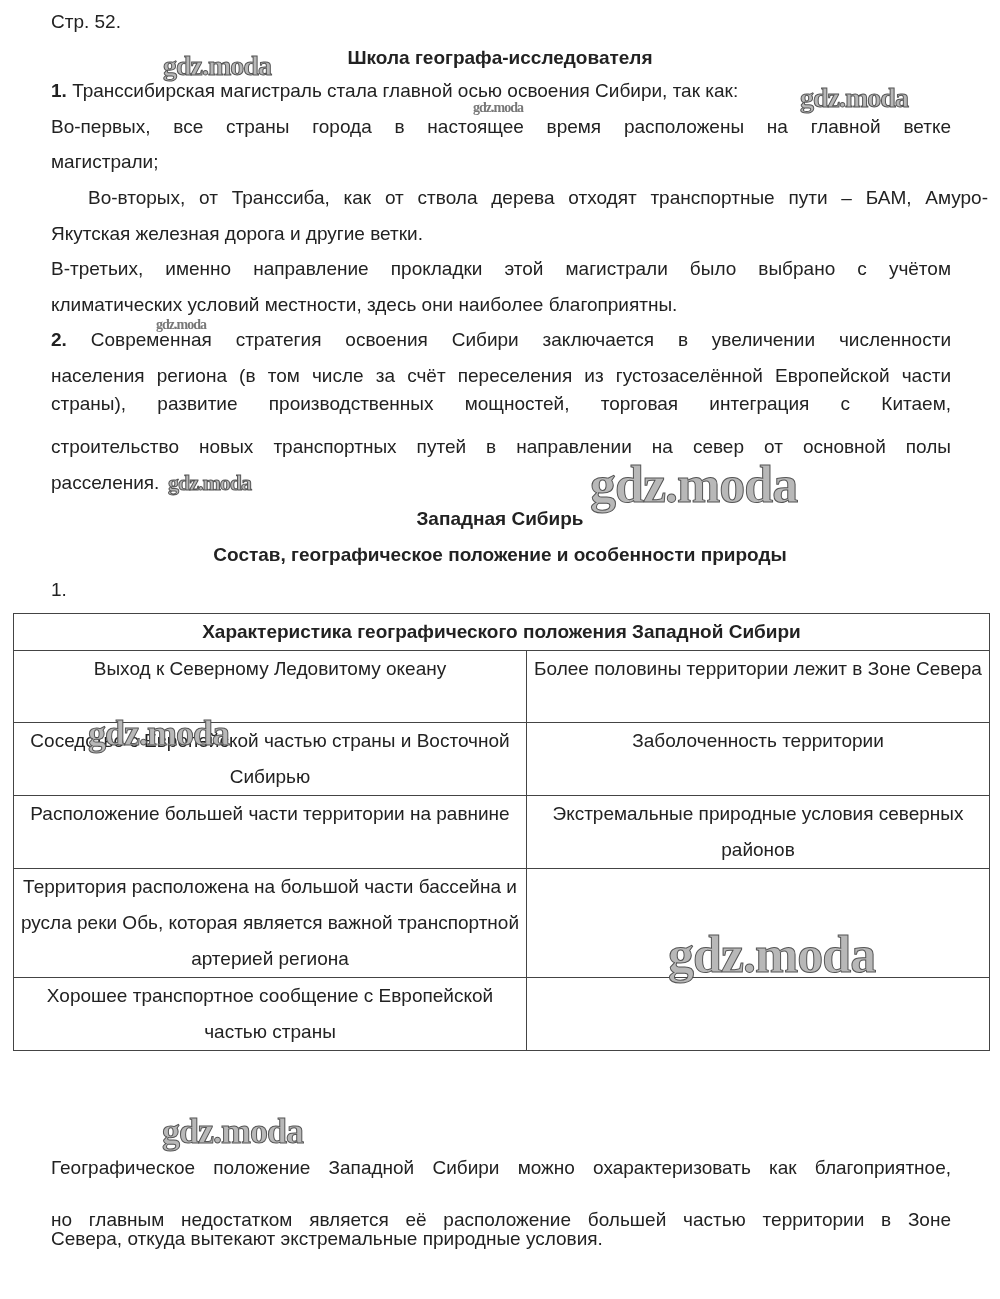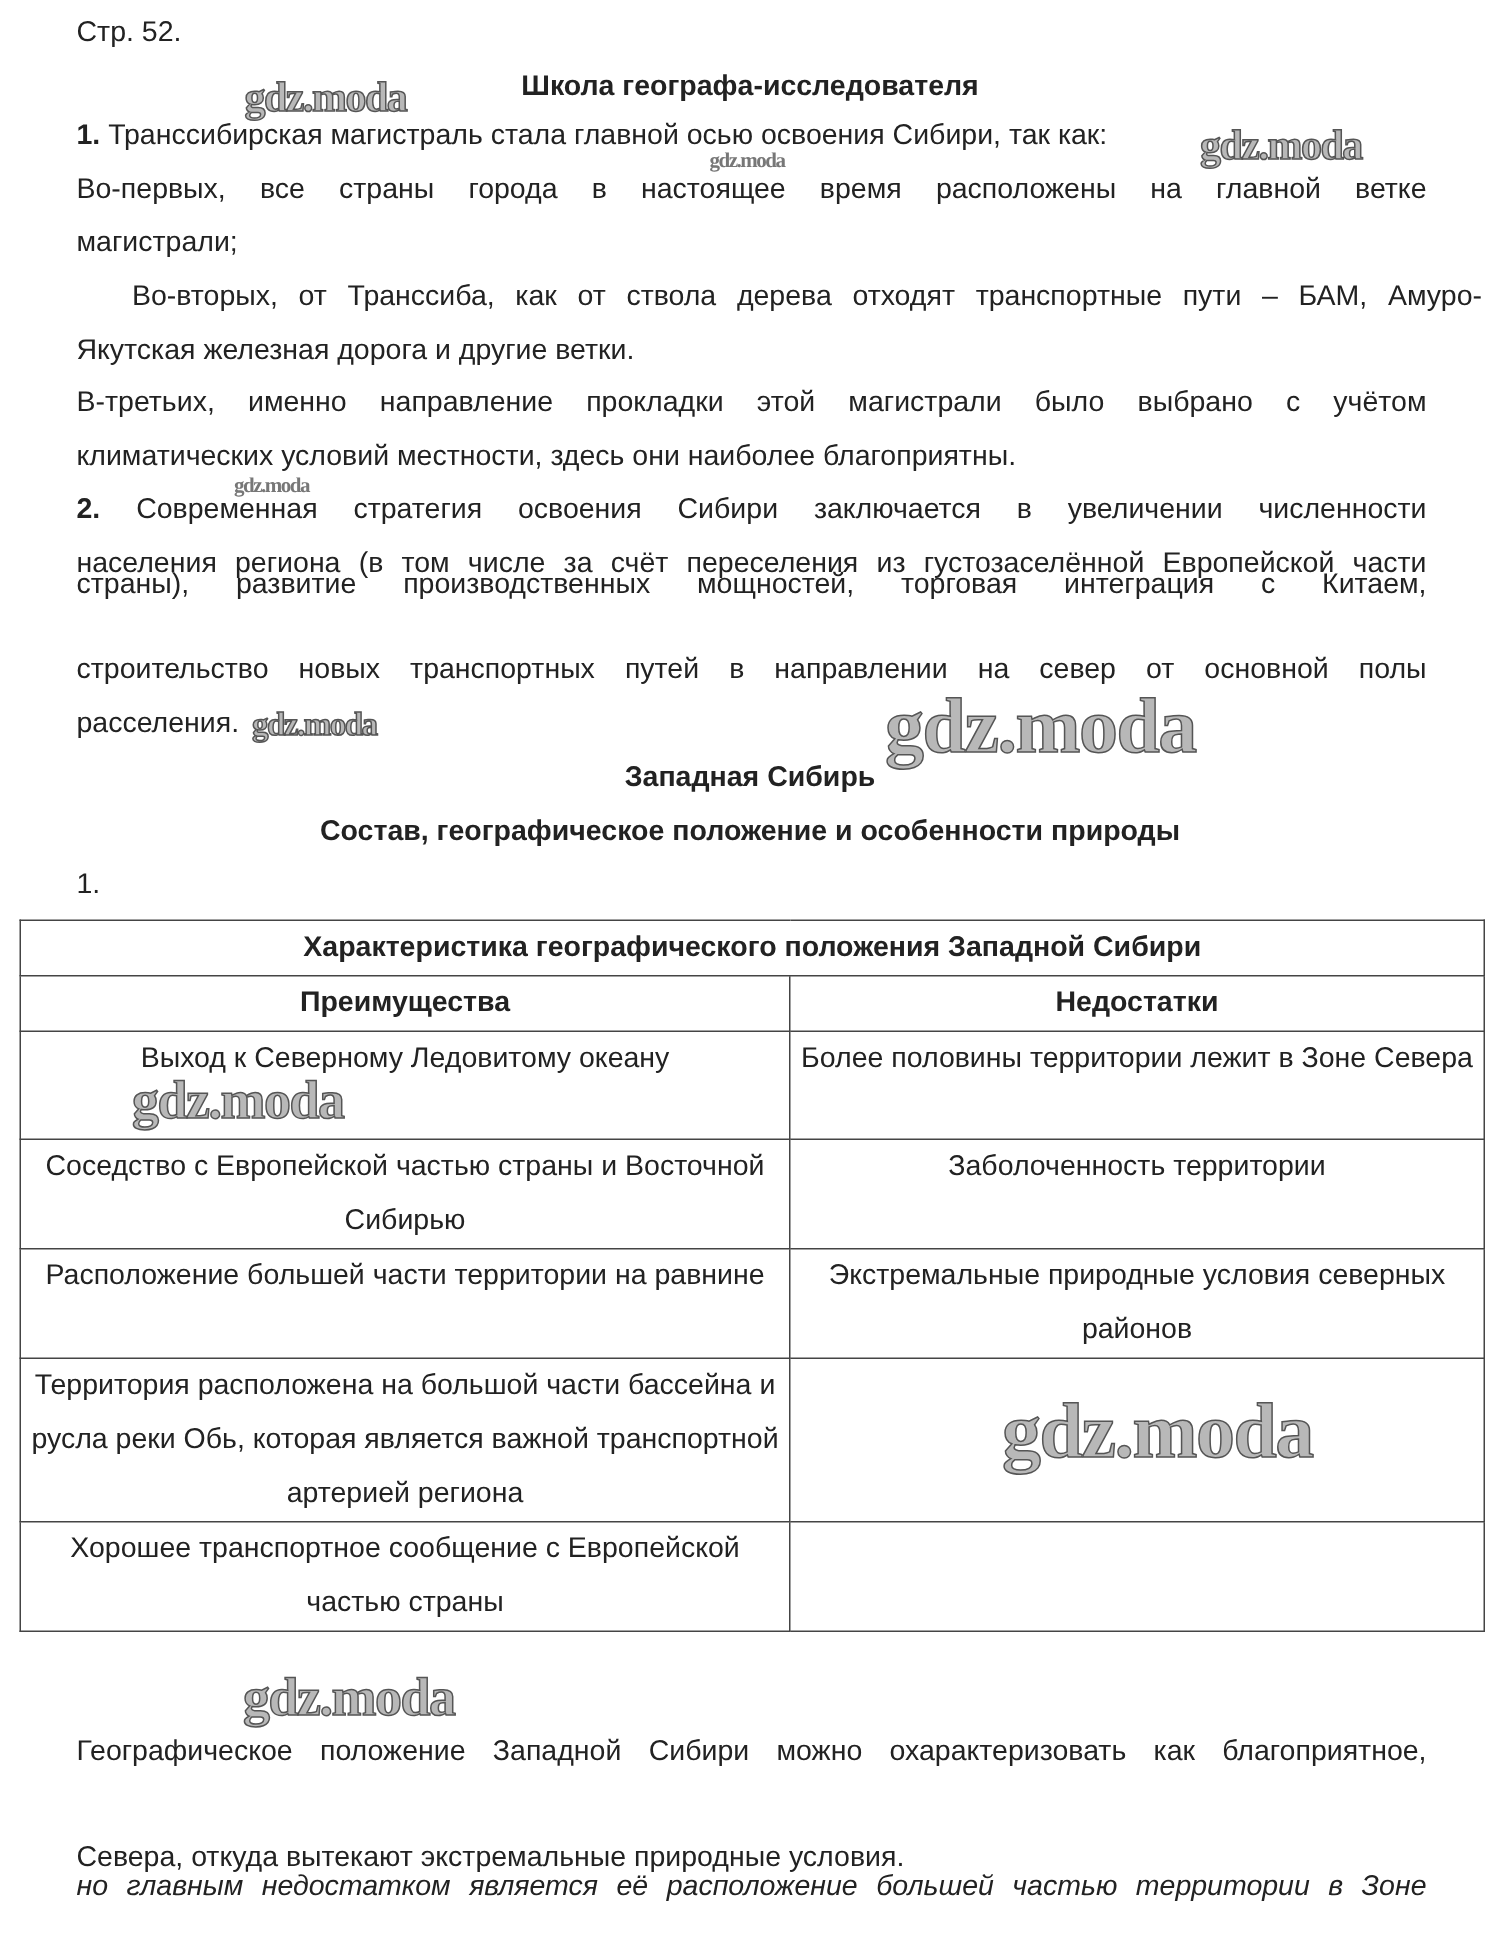--- a/index.html
+++ b/index.html
@@ -53,7 +53,7 @@
   <span>Современная стратегия освоения Сибири заключается в увеличении численности</span>
 </div>
 <div class="line just" style="top:358px;">населения региона (в том числе за счёт переселения из густозаселённой Европейской части</div>
-<div class="line just" style="top:372px;">страны), развитие производственных мощностей, торговая интеграция с Китаем,</div>
+<div class="line just" style="top:386px;">страны), развитие производственных мощностей, торговая интеграция с Китаем,</div>
 <div class="line just" style="top:429px;">строительство новых транспортных путей в направлении на север от основной полы</div>
 <div class="line" style="top:465px;">расселения.</div>
 

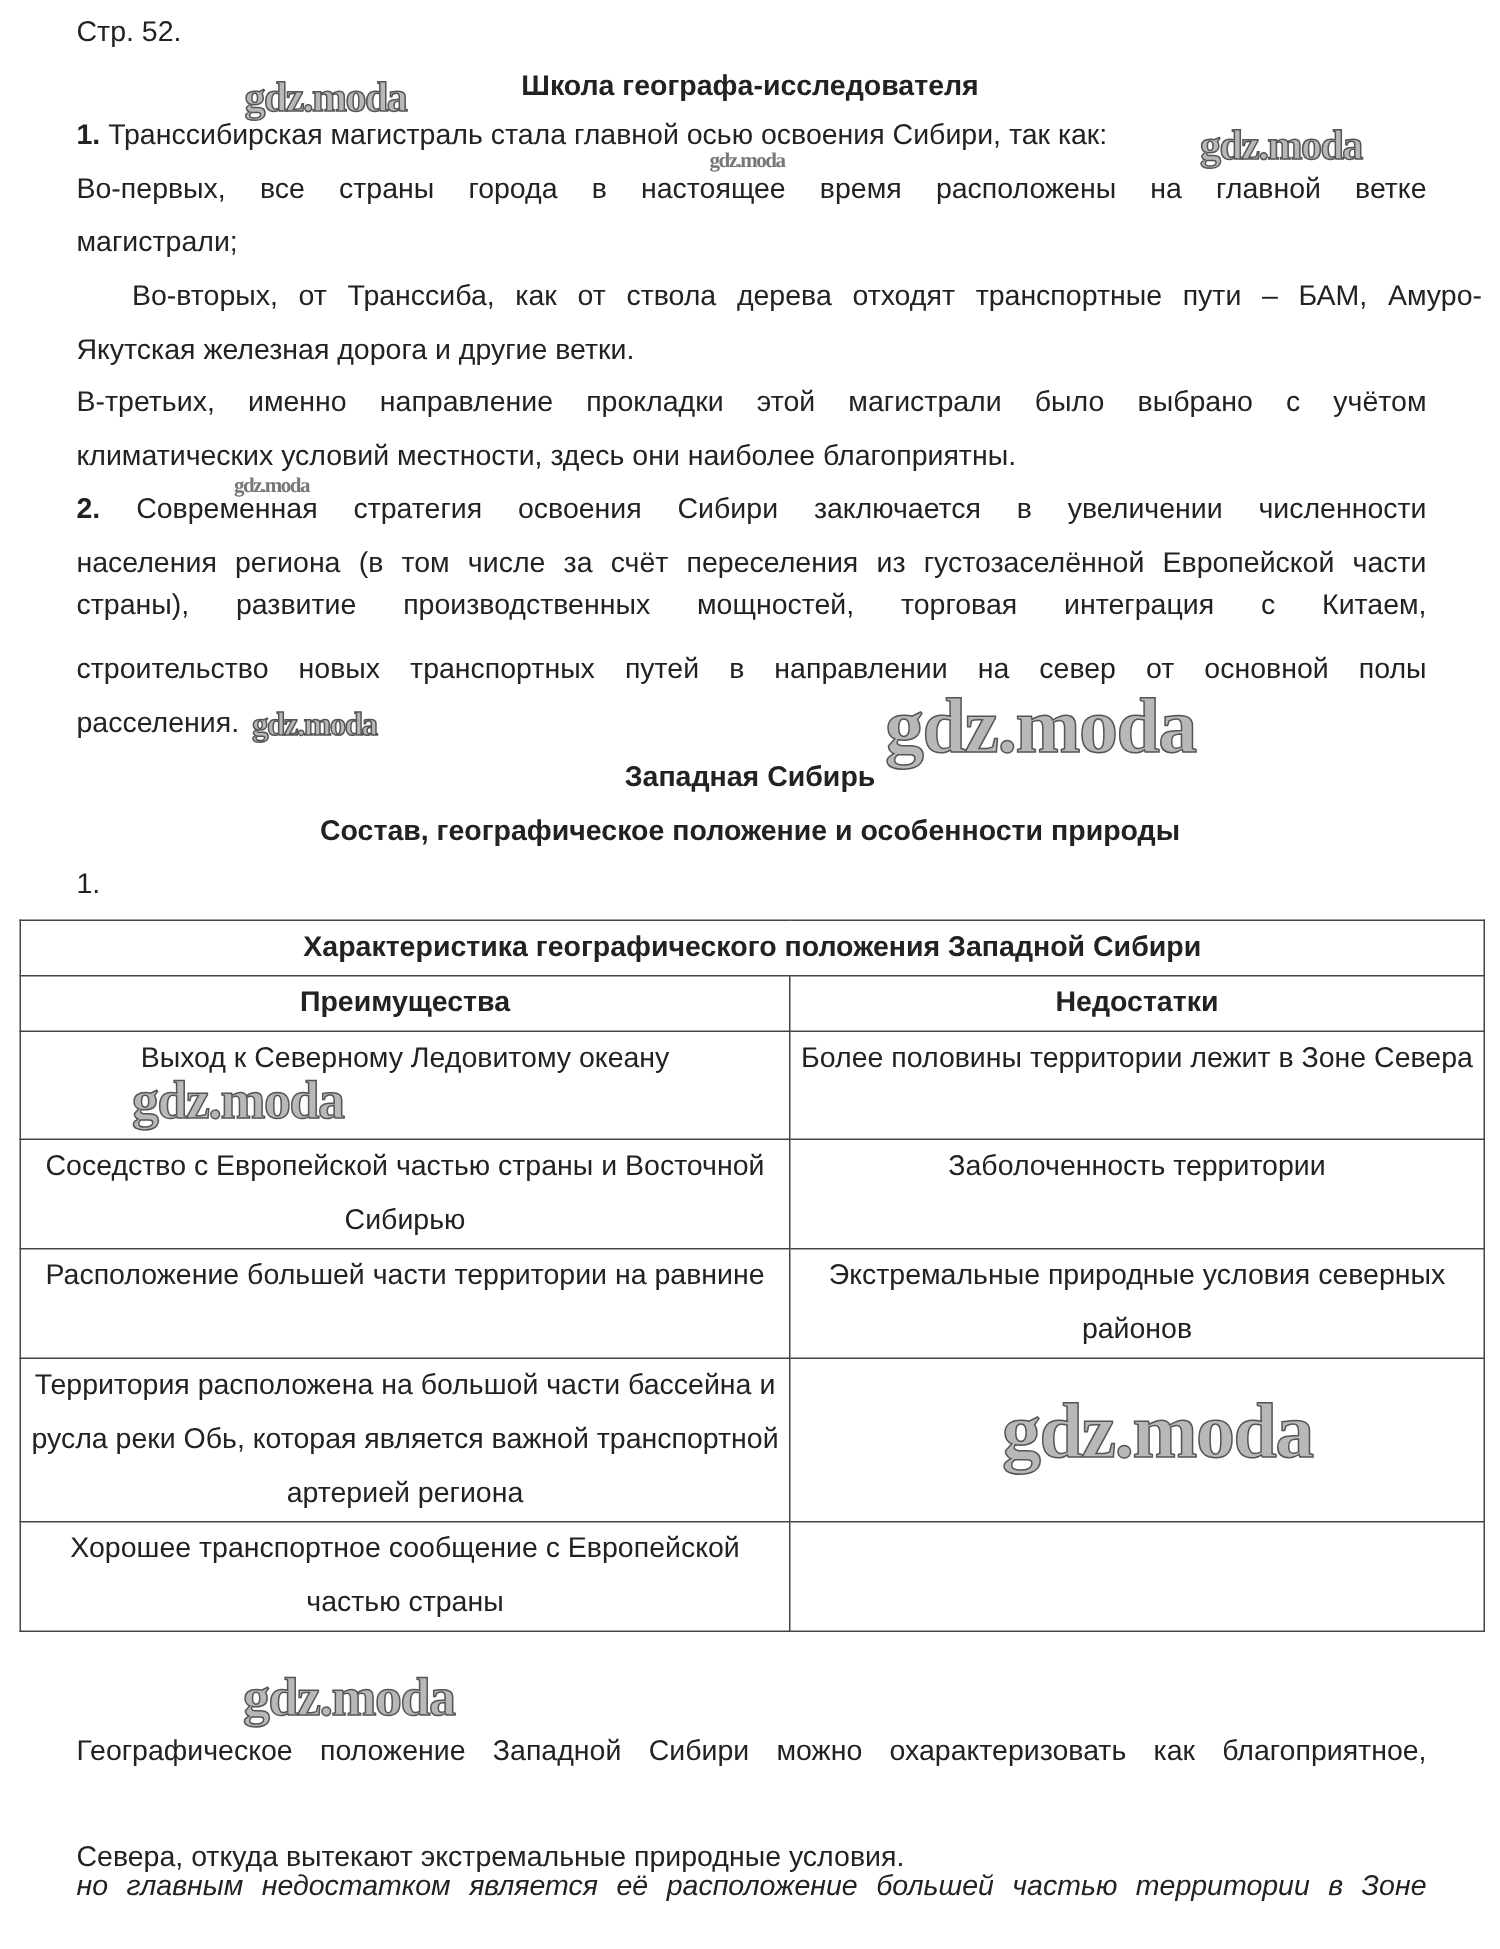--- a/index.html
+++ b/index.html
@@ -66,10 +66,6 @@
       <tr>
     <th class="title" colspan="2">Характеристика географического положения Западной Сибири</th>
   </tr>
-  <tr>
-    <th class="col">Преимущества</th>
-    <th class="col">Недостатки</th>
-  </tr>
   <tr style="height:72px;">
     <td class="left">Выход к Северному Ледовитому океану</td>
     <td>Более половины территории лежит в Зоне Севера</td>

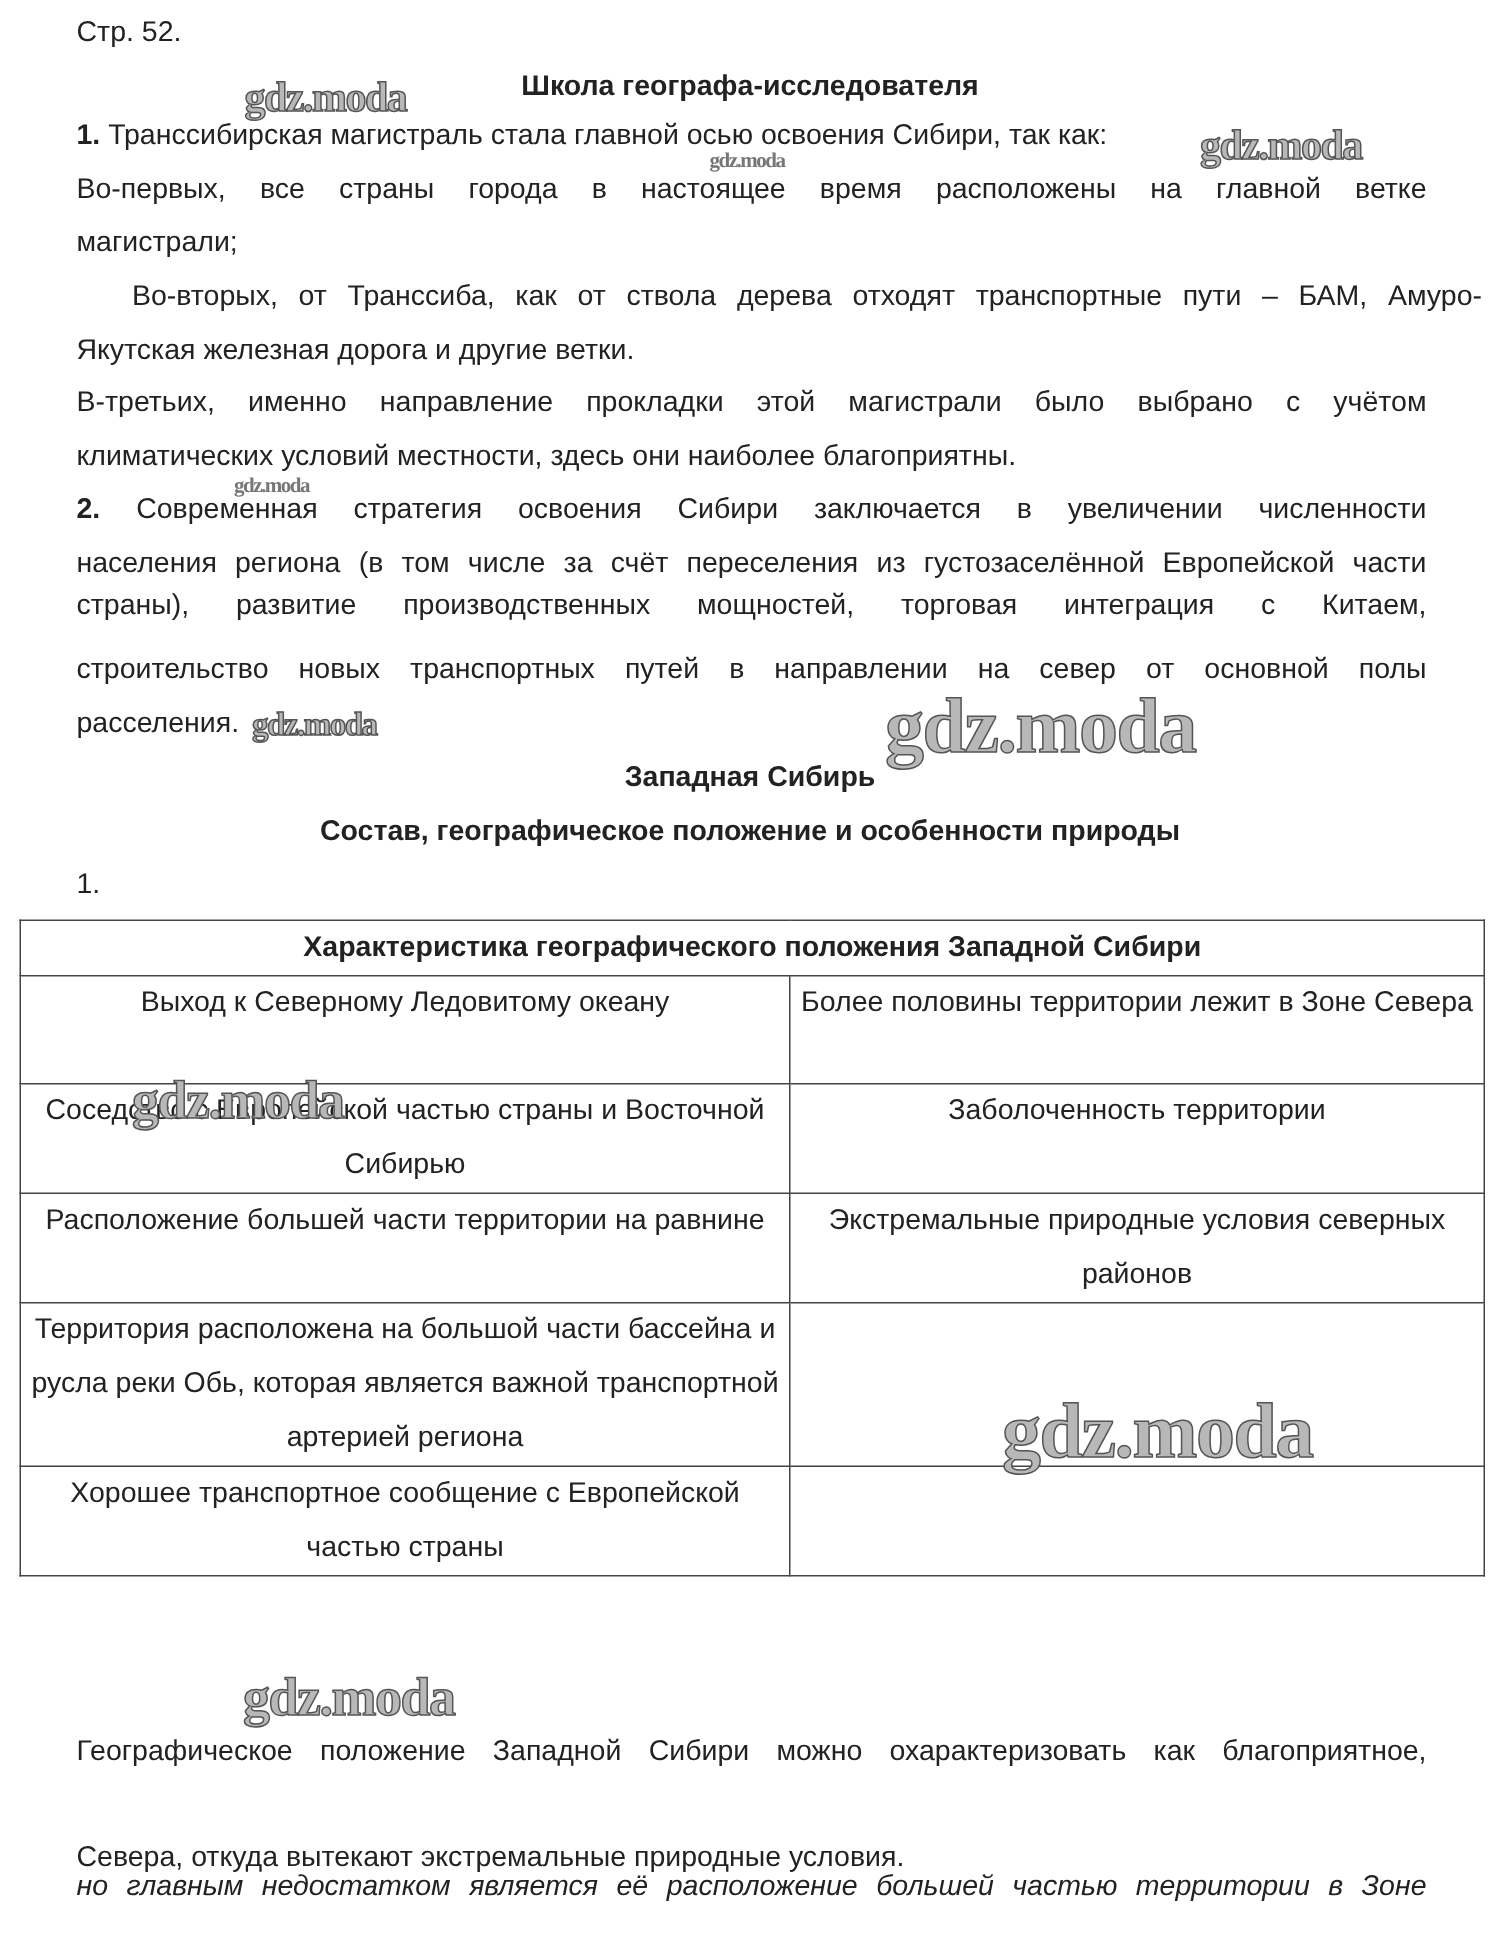--- a/index.html
+++ b/index.html
@@ -90,7 +90,7 @@
   </table>
 
 <div class="line just" style="top:1150px;">Географическое положение Западной Сибири можно охарактеризовать как благоприятное,</div>
-<div class="line just" style="top:1240px;font-style:italic;">но главным недостатком является её расположение большей частью территории в Зоне</div>
+<div class="line just" style="top:1202px;">но главным недостатком является её расположение большей частью территории в Зоне</div>
 <div class="line" style="top:1221px;">Севера, откуда вытекают экстремальные природные условия.</div>
 
 <div class="wm" style="left:163px;top:50px;font-size:28px;">gdz.moda</div>

